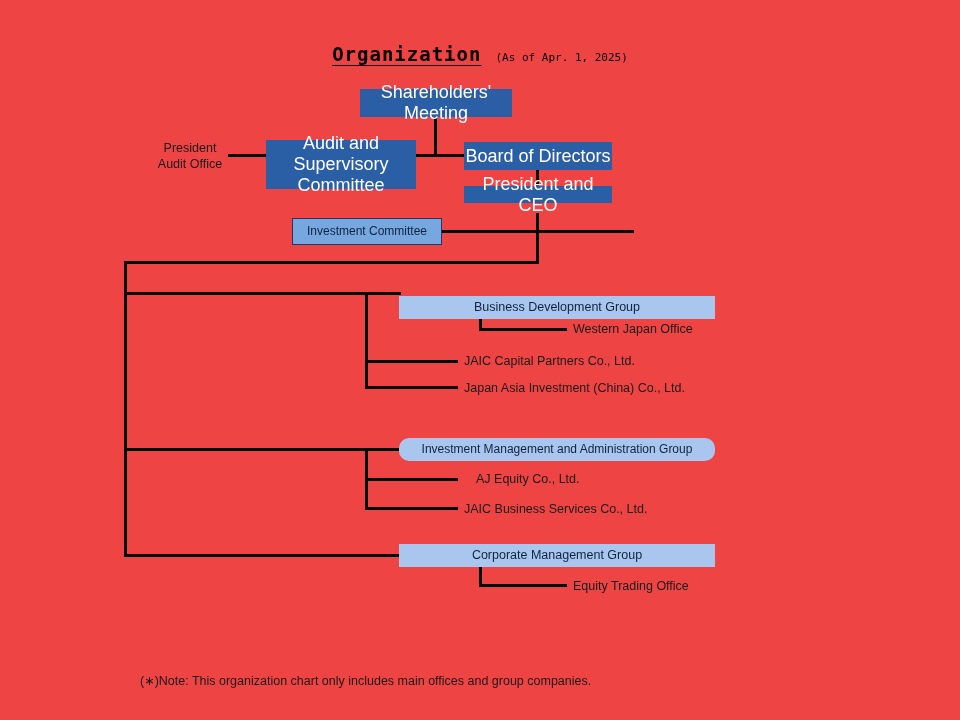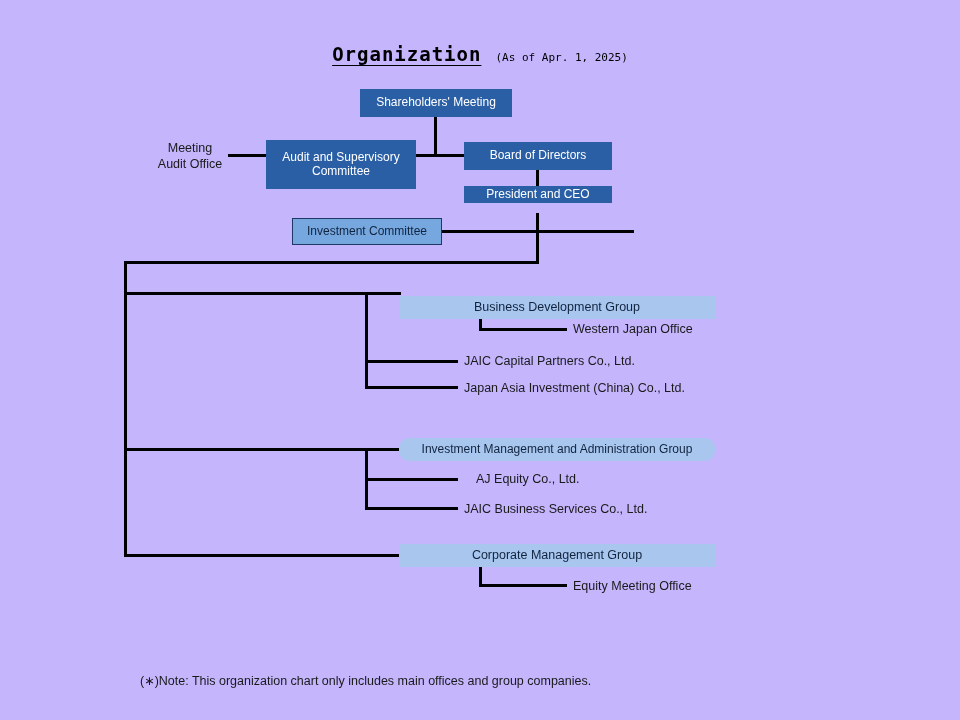--- a/index.html
+++ b/index.html
@@ -12,7 +12,7 @@
     position: relative;
     width: 960px;
     height: 720px;
-    background: #c4b5fd;
+    background: #ef4444;
     overflow: hidden;
     font-family: "Liberation Sans", sans-serif;
     color: #1a1a1a;

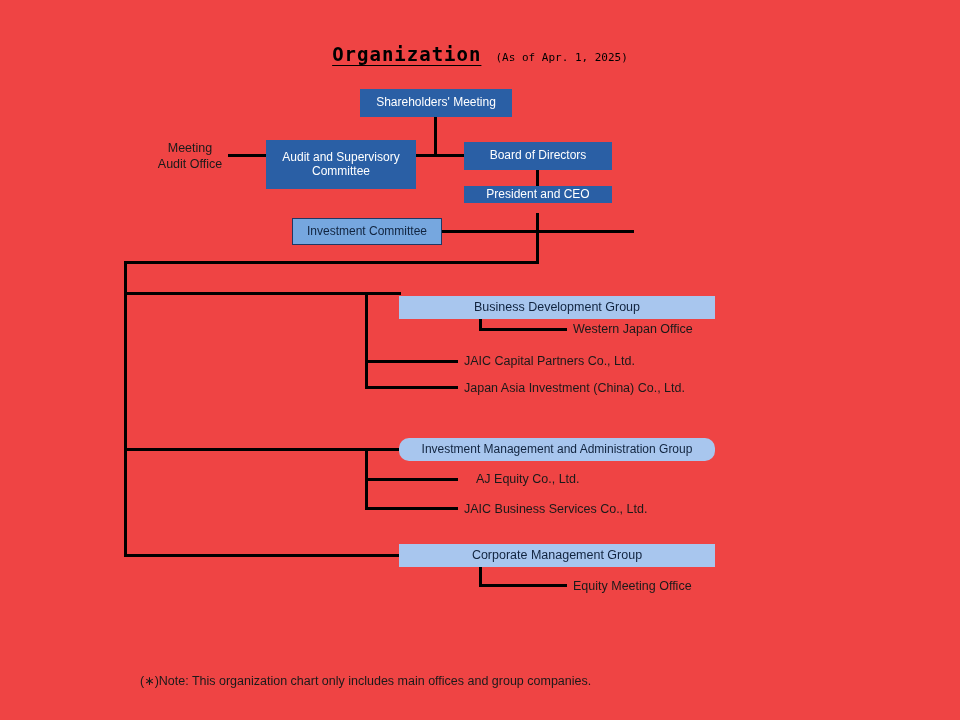--- a/index.html
+++ b/index.html
@@ -63,7 +63,7 @@
   .box-dark {
     background: #2a5fa5;
     color: #ffffff;
-    font-size: 12px;
+    font-size: 18px;
   }
   .box-mid {
     background: #76A7DF;

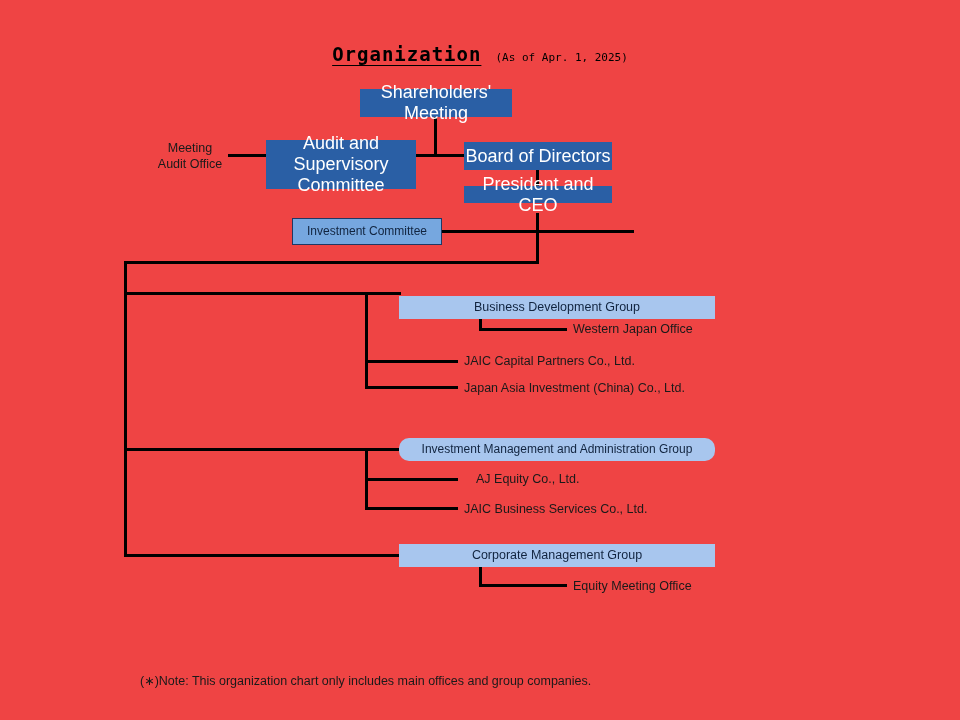--- a/index.html
+++ b/index.html
@@ -158,7 +158,7 @@
   </div>
 
   <div class="lbl lbl-center" style="left:148px; top:141px; width:84px;">
-    <span>Meeting</span><br>
+    <span>President</span><br>
     <span>Audit Office</span>
   </div>
 

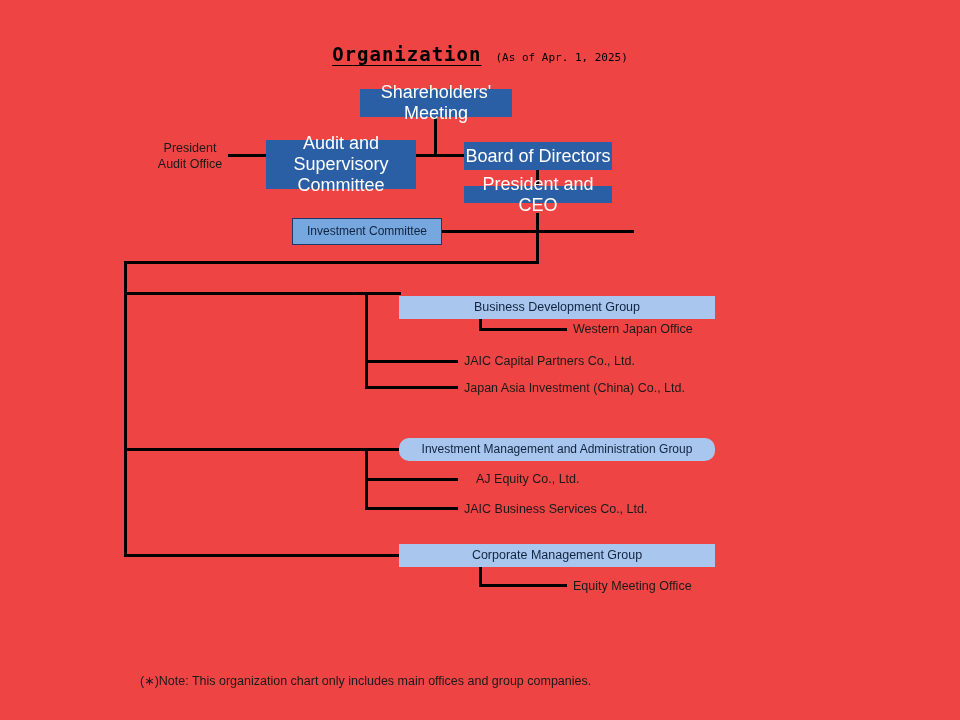--- a/index.html
+++ b/index.html
@@ -204,7 +204,7 @@
   </div>
 
   <div class="lbl" style="left:573px; top:579px;">
-    <span>Equity Meeting Office</span>
+    <span>Equity Trading Office</span>
   </div>
 
   <div id="note">(∗)Note: This organization chart only includes main offices and group companies.</div>

